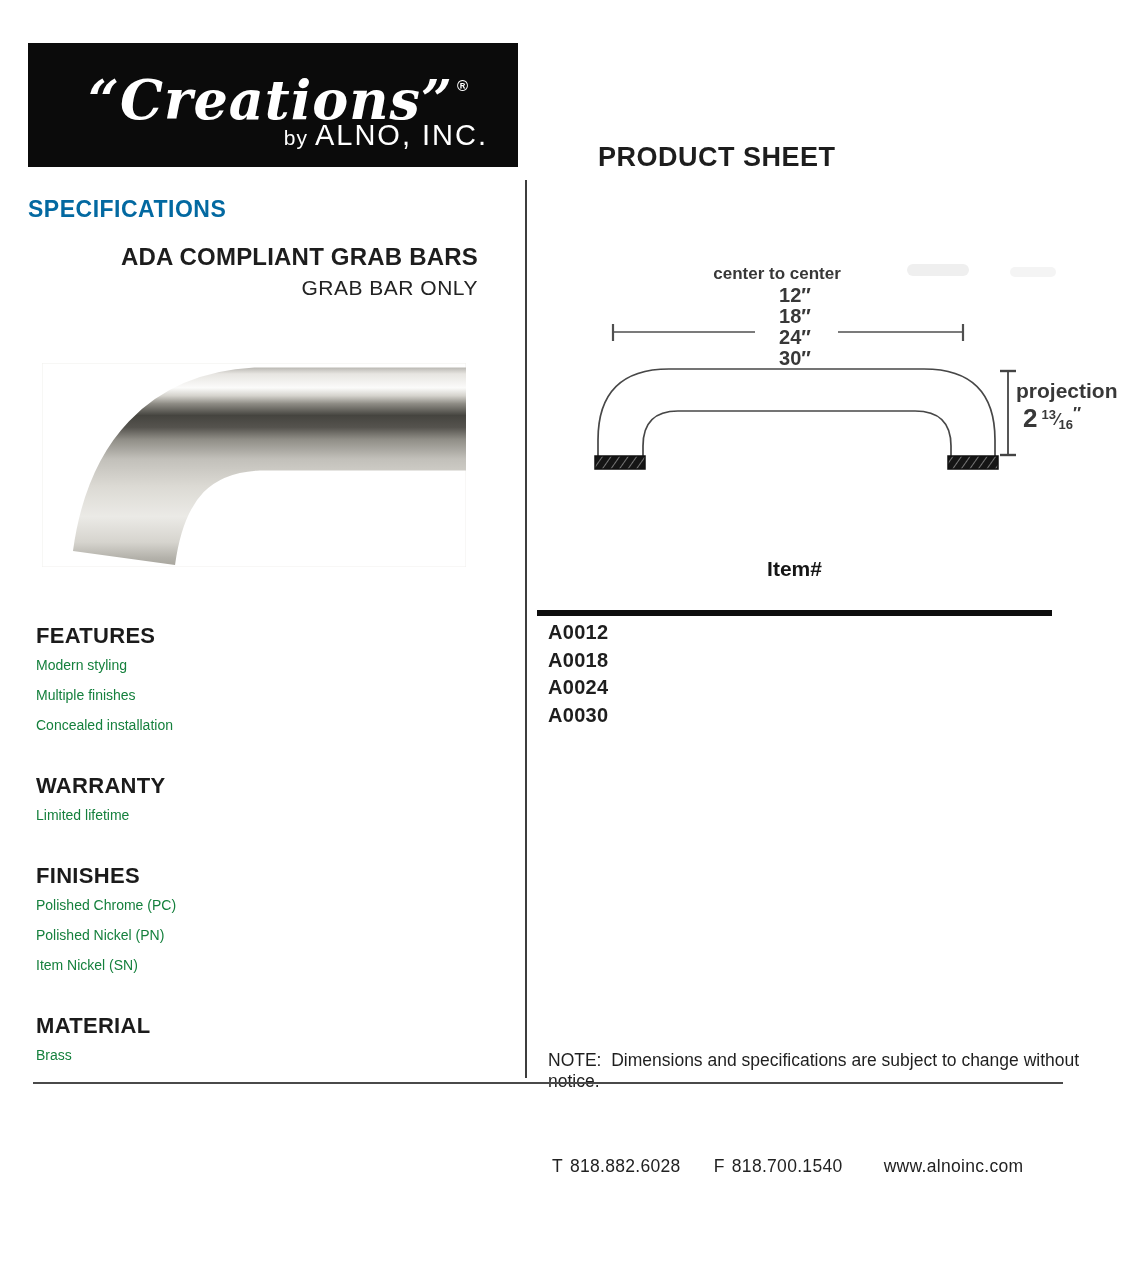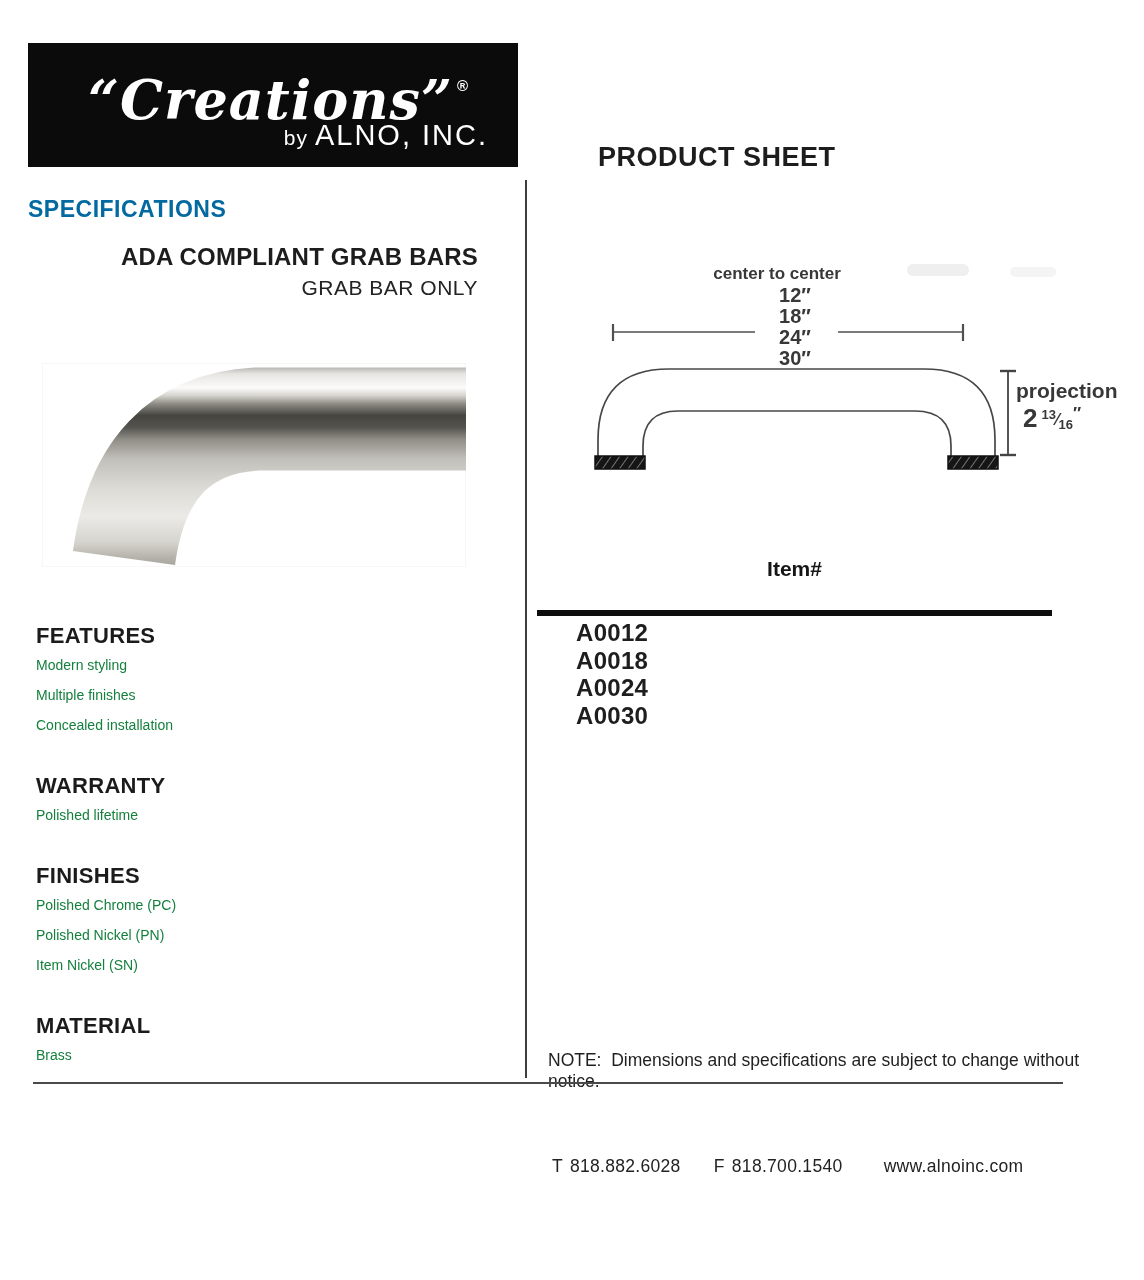--- a/index.html
+++ b/index.html
@@ -37,7 +37,7 @@
   .item-table-header{position:absolute;left:537px;top:557px;width:515px;text-align:center;font-size:21px;font-weight:bold;color:#161616;}
   .item-table-rule{position:absolute;left:537px;top:610px;width:515px;height:6px;background:#0e0e0e;}
   .item-list{position:absolute;left:548px;top:619px;}
-  .item-code{font-size:24px;font-weight:bold;line-height:27.5px;color:#1e1e1e;letter-spacing:0.3px;margin-left:28px;}
+  .item-code{font-size:20px;font-weight:bold;line-height:27.5px;color:#1e1e1e;letter-spacing:0.3px;}
 
   .note-line{position:absolute;left:548px;top:1050px;width:560px;font-size:17.5px;color:#1f1f1f;white-space:pre-wrap;}
 

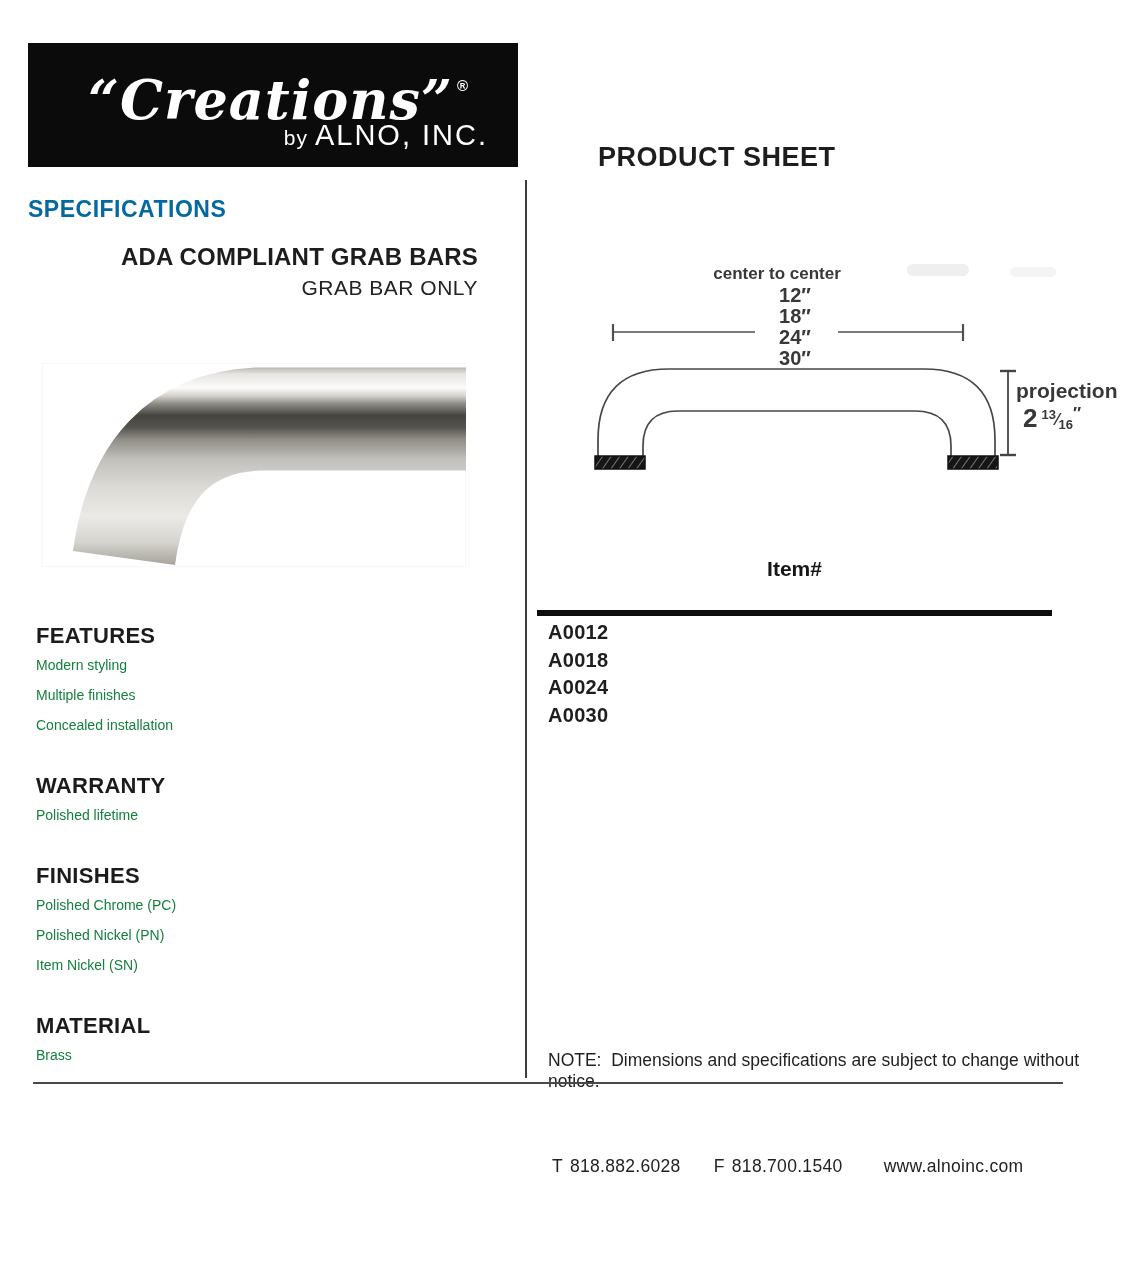--- a/index.html
+++ b/index.html
@@ -105,7 +105,7 @@
     </div>
     <div class="section">
       <div class="section-heading">WARRANTY</div>
-      <div class="section-item">Polished lifetime</div>
+      <div class="section-item">Limited lifetime</div>
     </div>
     <div class="section">
       <div class="section-heading">FINISHES</div>

